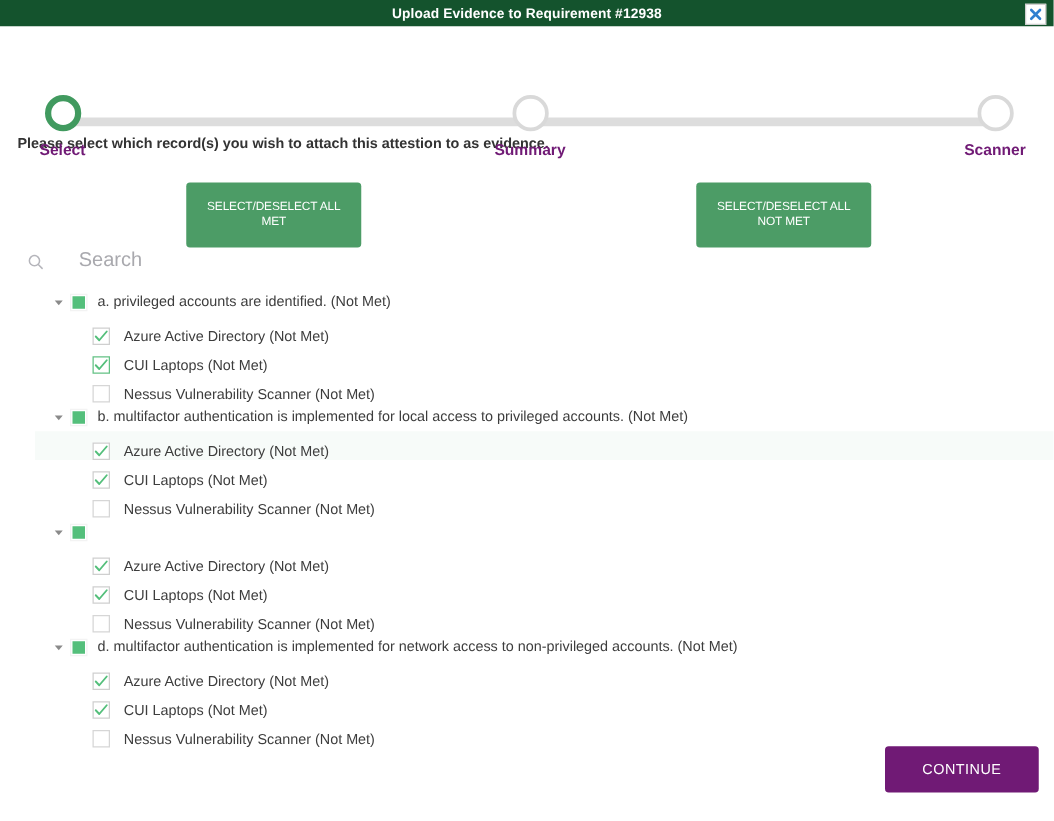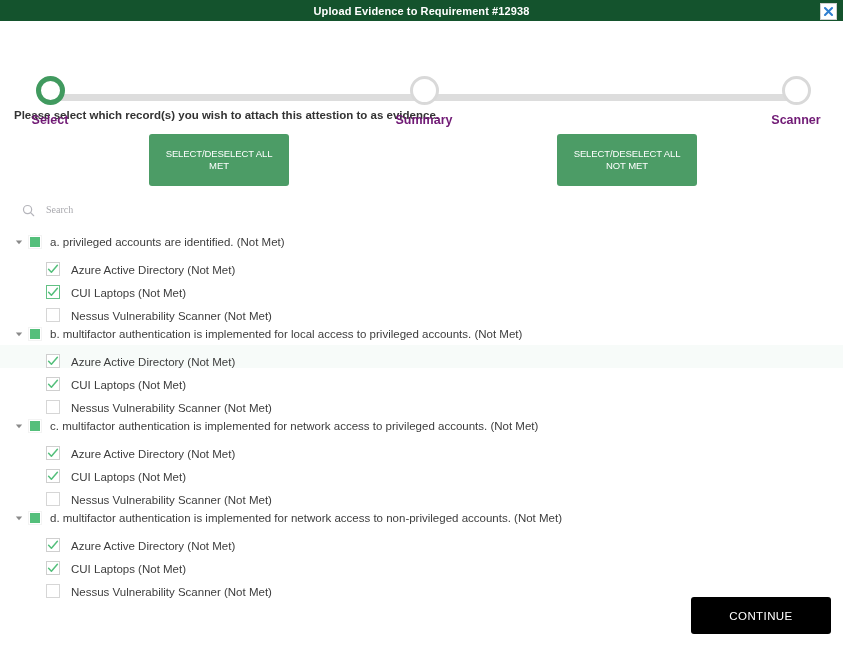--- a/index.html
+++ b/index.html
@@ -109,7 +109,7 @@
   }
   .select-btn {
     position: absolute;
-    top: 0;
+    top: 12px;
     width: 140px;
     height: 52px;
     background: #4c9c66;

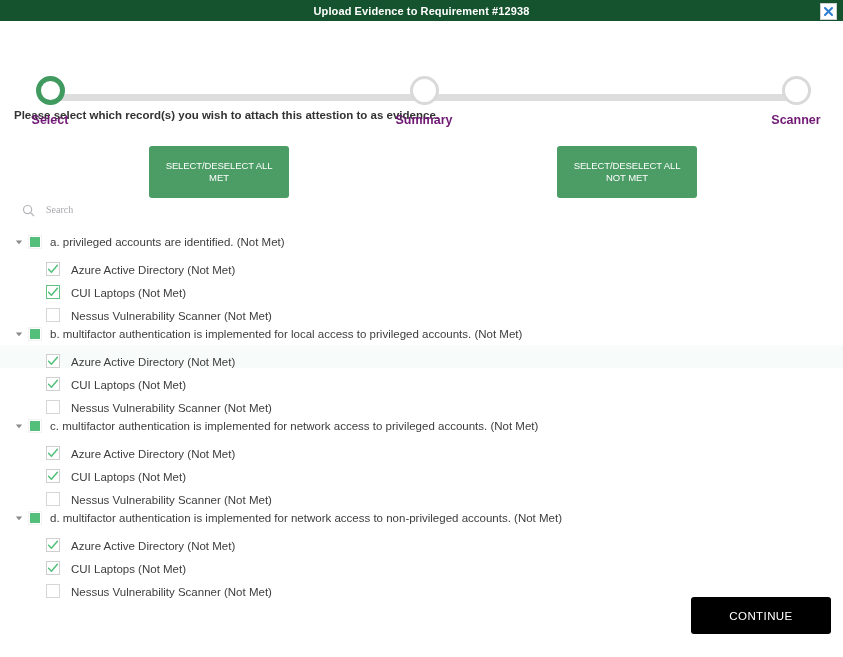--- a/index.html
+++ b/index.html
@@ -143,9 +143,9 @@
   #search-input {
     border: none;
     outline: none;
-    margin-left: 9px;
-    font-family: Liberation Serif, serif;
-    font-size: 10px;
+    margin-left: 26px;
+    font-family: Liberation Sans, sans-serif;
+    font-size: 16px;
     color: #555555;
     background: transparent;
     width: 240px;

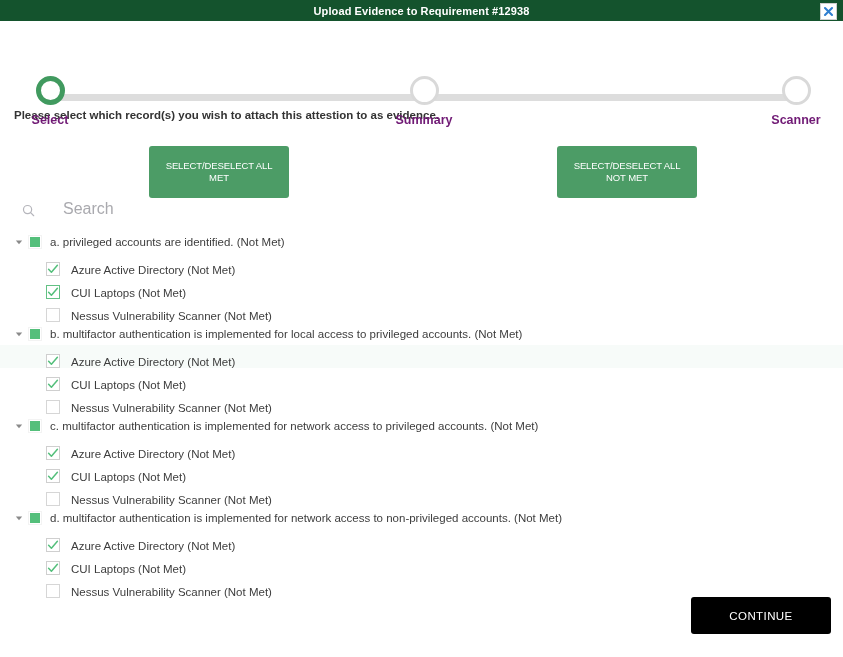--- a/index.html
+++ b/index.html
@@ -153,7 +153,7 @@
   #search-input::placeholder { color: #a9a9ae; }
 
   
-  #tree { margin-top: 10px; }
+  #tree { margin-top: 10px; margin-left: 28px; }
   .tree-group { }
   .tree-parent {
     display: flex;

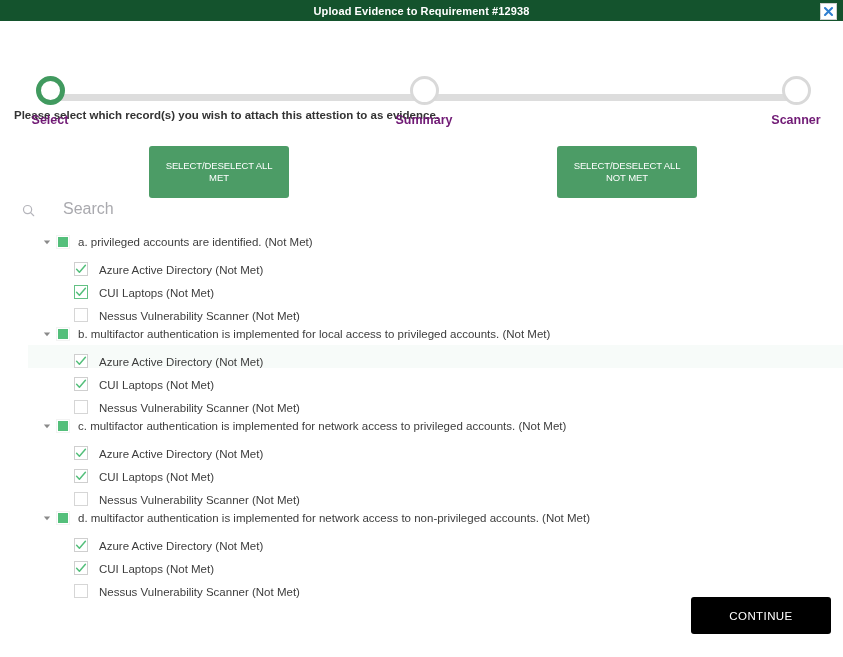--- a/index.html
+++ b/index.html
@@ -375,7 +375,6 @@
         <span class="cb indeterminate">
           <span class="inner" style="background: rgb(84, 191, 123);"></span>
         </span>
-        <span class="parent-label">c. multifactor authentication is implemented for network access to privileged accounts. (Not Met)</span>
       </div>
       <div class="tree-child">
         <span class="cb checked">

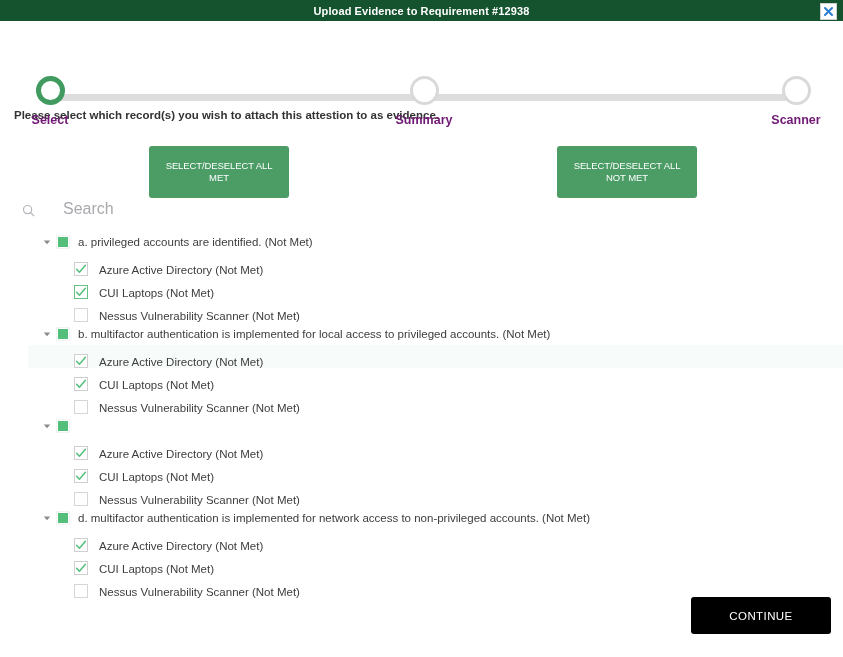--- a/index.html
+++ b/index.html
@@ -228,9 +228,9 @@
     position: absolute;
     right: 12px;
     top: 12px;
-    width: 140px;
+    width: 123px;
     height: 37px;
-    background: #000000;
+    background: #701a75;
     border: none;
     border-radius: 3px;
     color: #ffffff;

